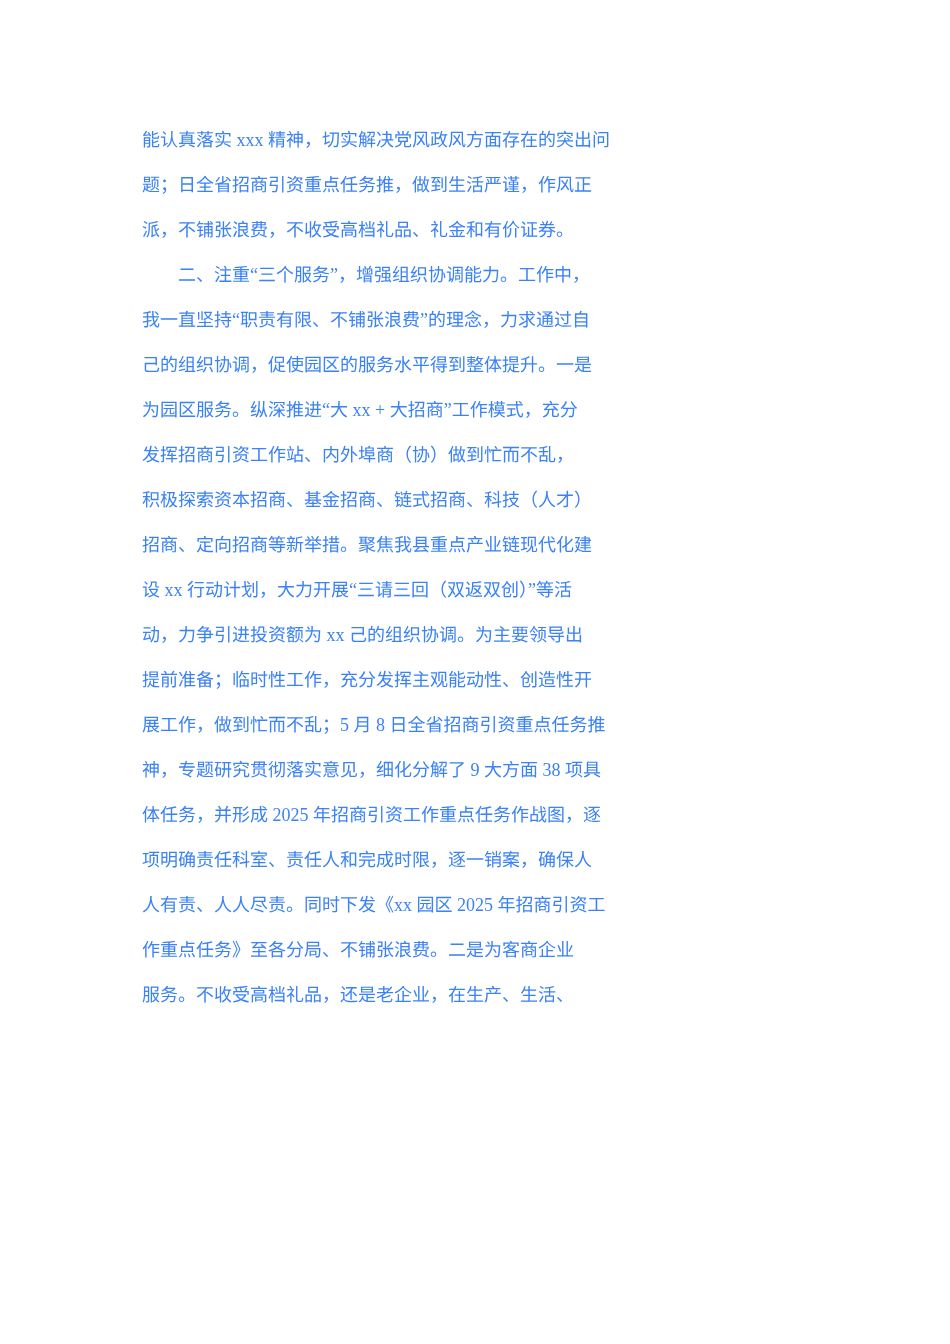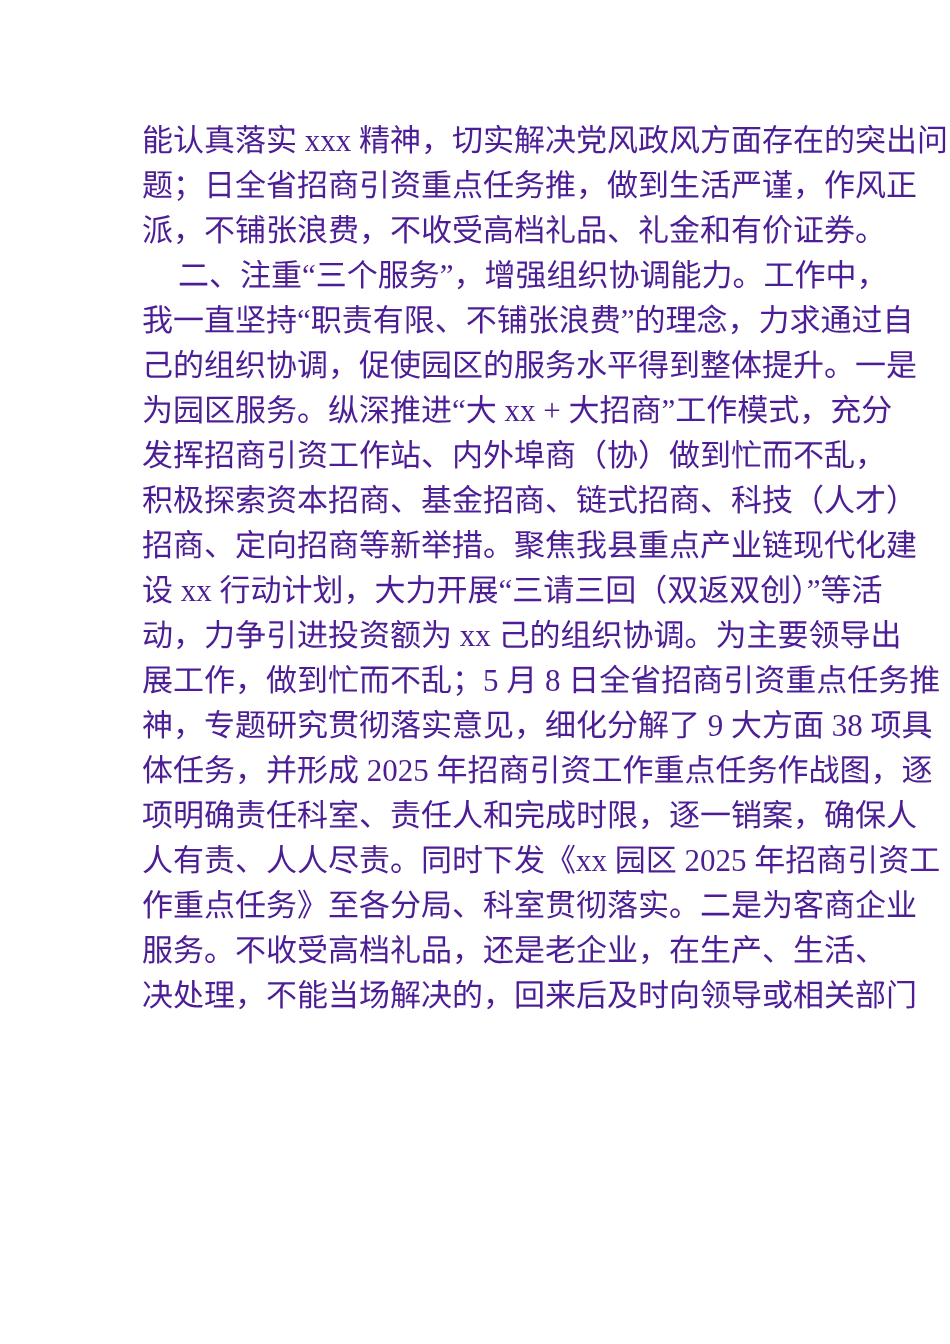--- a/index.html
+++ b/index.html
@@ -22,8 +22,8 @@
     padding: 118px 100px 0 142px;
   }
   .body-text {
-    color: #4c1d95;
-    font-size: 31px;
+    color: #3b82f6;
+    font-size: 18px;
     line-height: 45px;
     letter-spacing: 0px;
   }

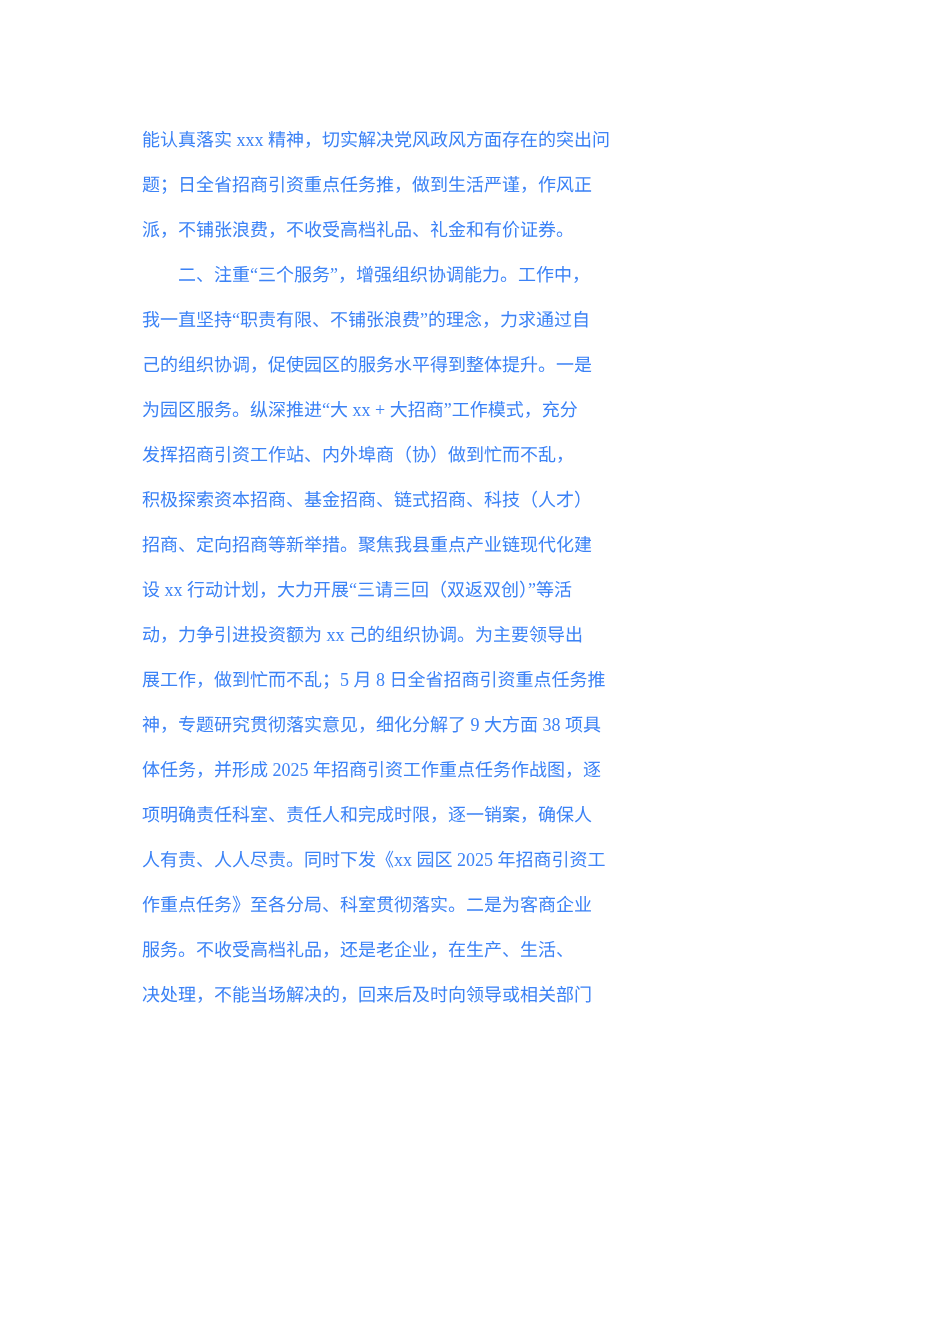--- a/index.html
+++ b/index.html
@@ -61,6 +61,7 @@
       <div class="line">招商、定向招商等新举措。聚焦我县重点产业链现代化建</div>
       <div class="line">设 xx 行动计划，大力开展“三请三回（双返双创）”等活</div>
       <div class="line">动，力争引进投资额为 xx 己的组织协调。为主要领导出</div>
+      <div class="line">提前准备；临时性工作，充分发挥主观能动性、创造性开</div>
       <div class="line">展工作，做到忙而不乱；5 月 8 日全省招商引资重点任务推</div>
       <div class="line">神，专题研究贯彻落实意见，细化分解了 9 大方面 38 项具</div>
       <div class="line">体任务，并形成 2025 年招商引资工作重点任务作战图，逐</div>

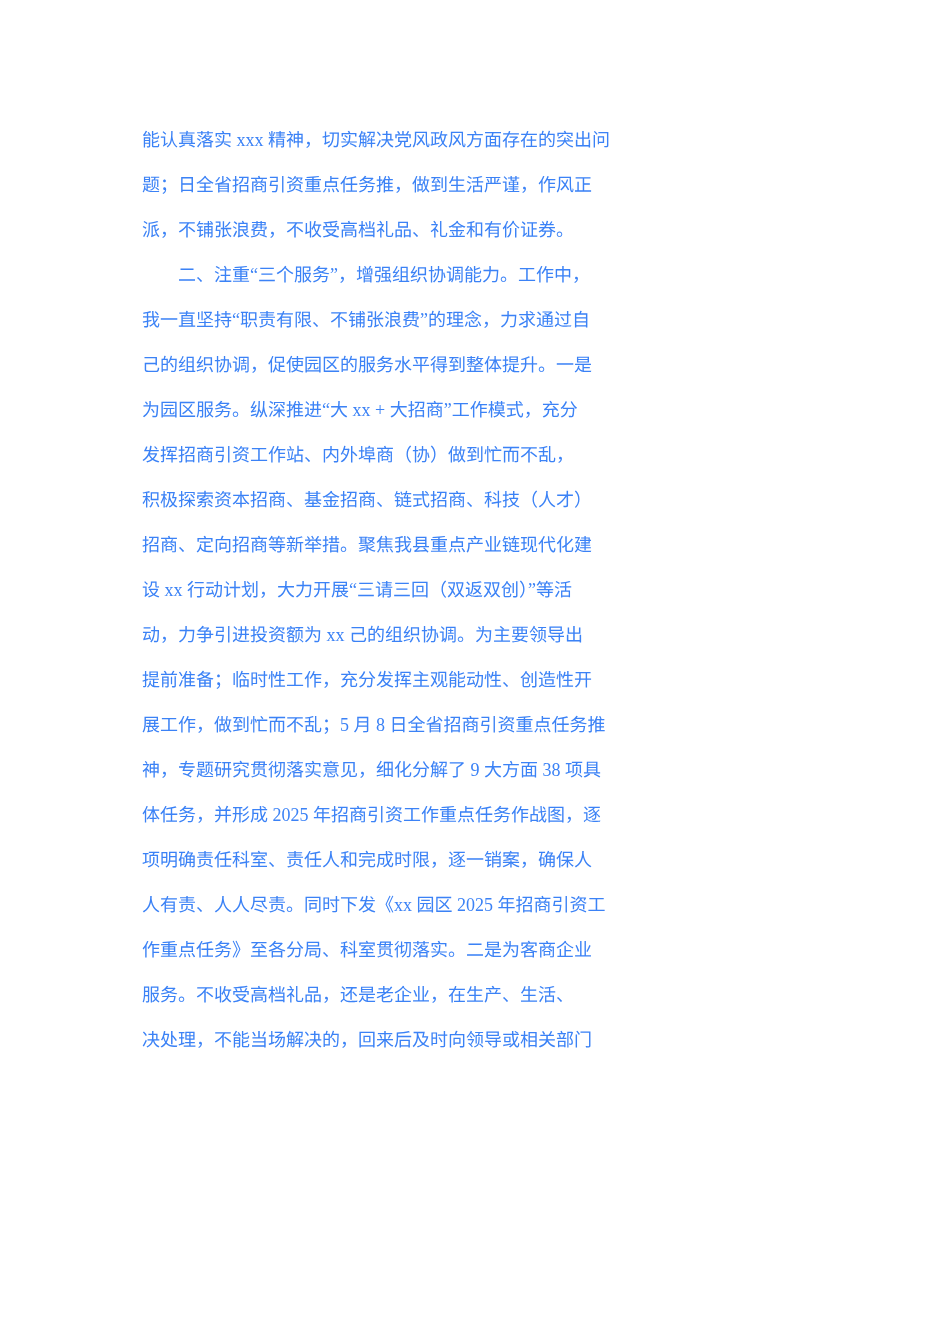--- a/index.html
+++ b/index.html
@@ -67,7 +67,7 @@
       <div class="line">体任务，并形成 2025 年招商引资工作重点任务作战图，逐</div>
       <div class="line">项明确责任科室、责任人和完成时限，逐一销案，确保人</div>
       <div class="line">人有责、人人尽责。同时下发《xx 园区 2025 年招商引资工</div>
-      <div class="line">作重点任务》至各分局、科室贯彻落实。二是为客商企业</div>
+      <div class="line">作重点任务》至各分局、不铺张浪费。二是为客商企业</div>
       <div class="line">服务。不收受高档礼品，还是老企业，在生产、生活、</div>
       <div class="line">决处理，不能当场解决的，回来后及时向领导或相关部门</div>
     </div>

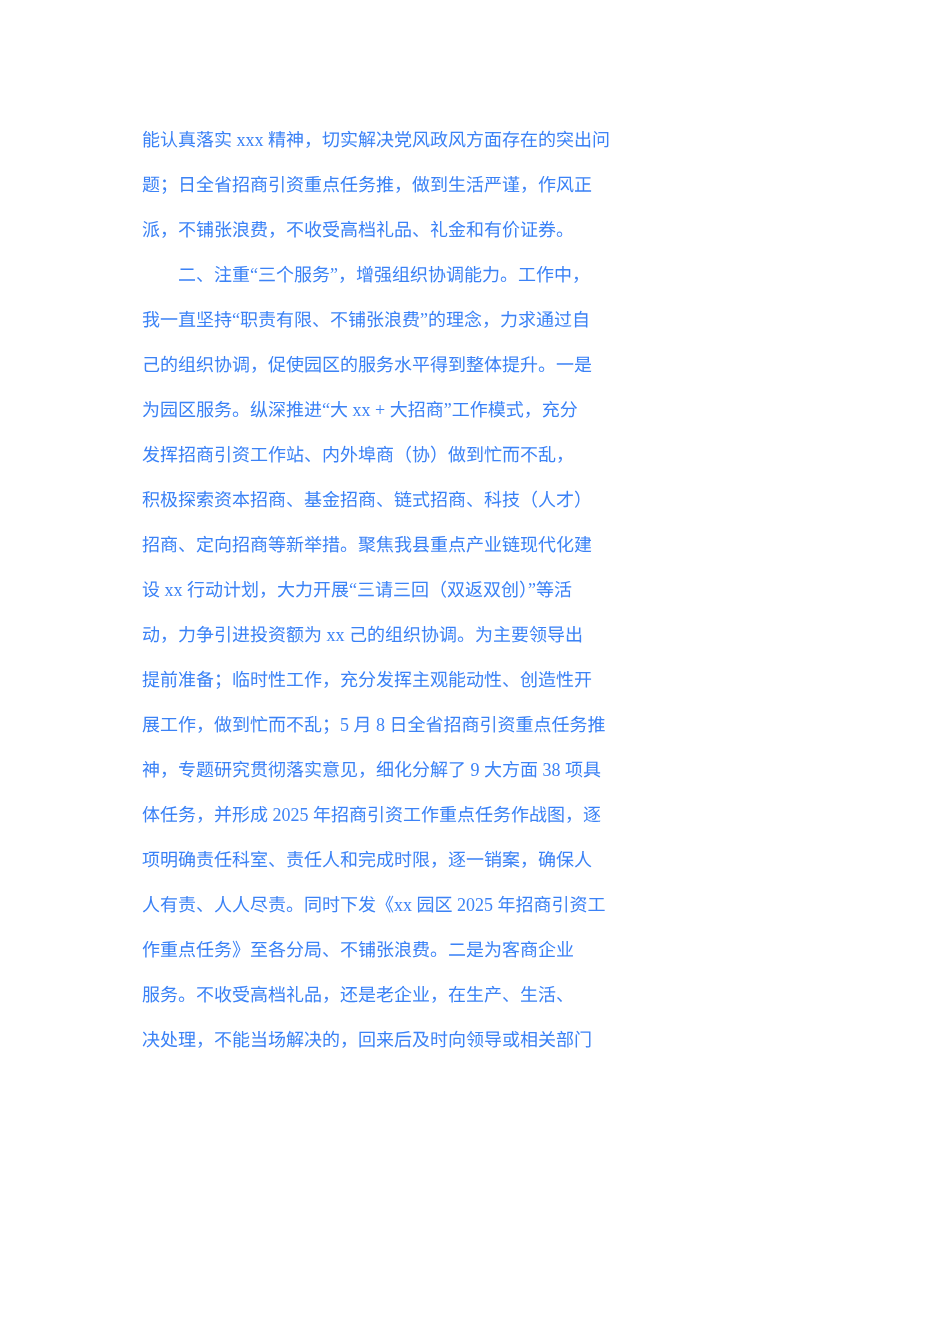--- a/index.html
+++ b/index.html
@@ -69,7 +69,6 @@
       <div class="line">人有责、人人尽责。同时下发《xx 园区 2025 年招商引资工</div>
       <div class="line">作重点任务》至各分局、不铺张浪费。二是为客商企业</div>
       <div class="line">服务。不收受高档礼品，还是老企业，在生产、生活、</div>
-      <div class="line">决处理，不能当场解决的，回来后及时向领导或相关部门</div>
     </div>
 
   </div>

